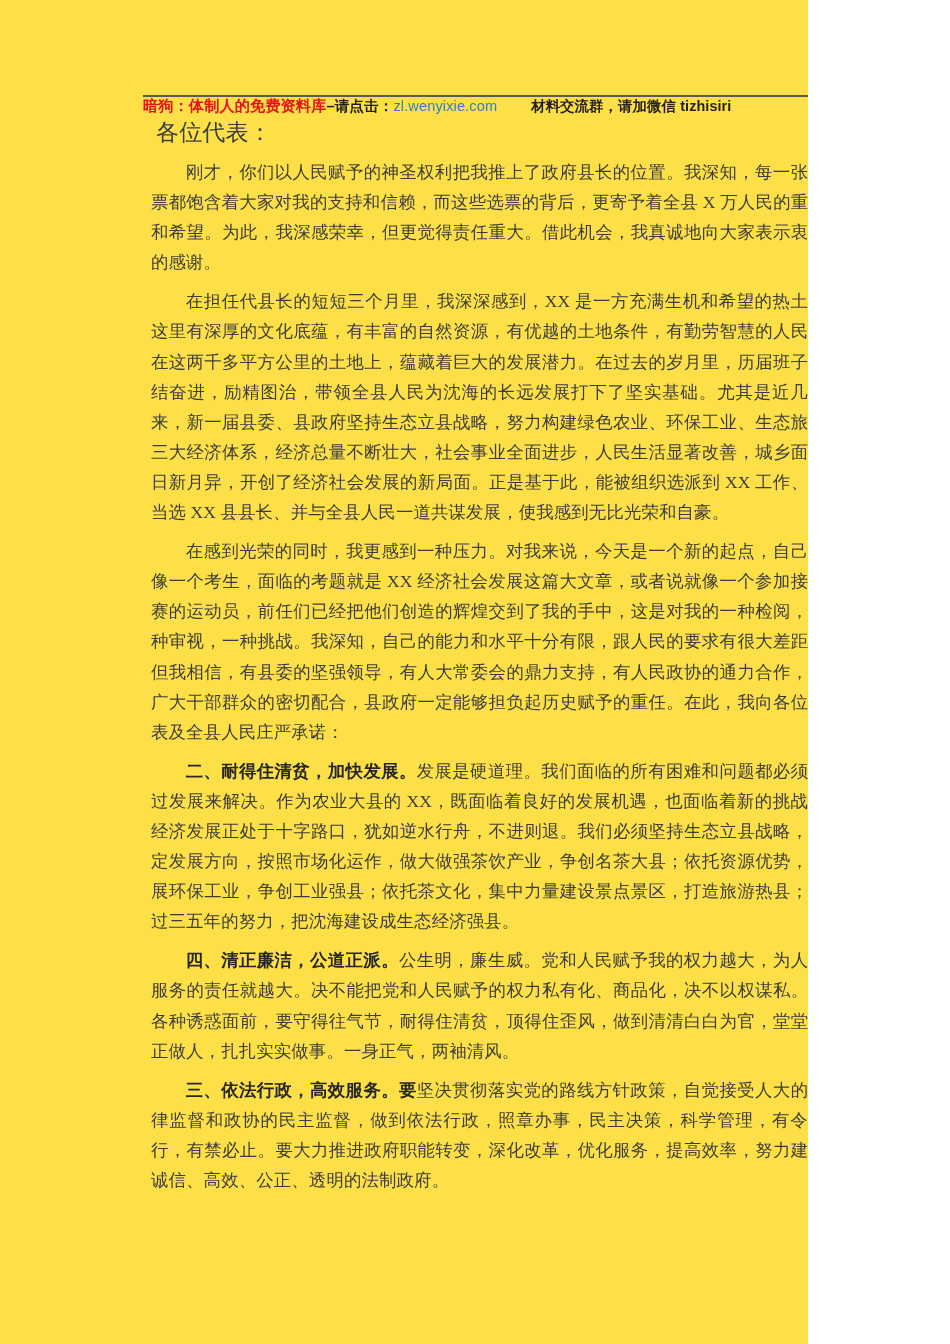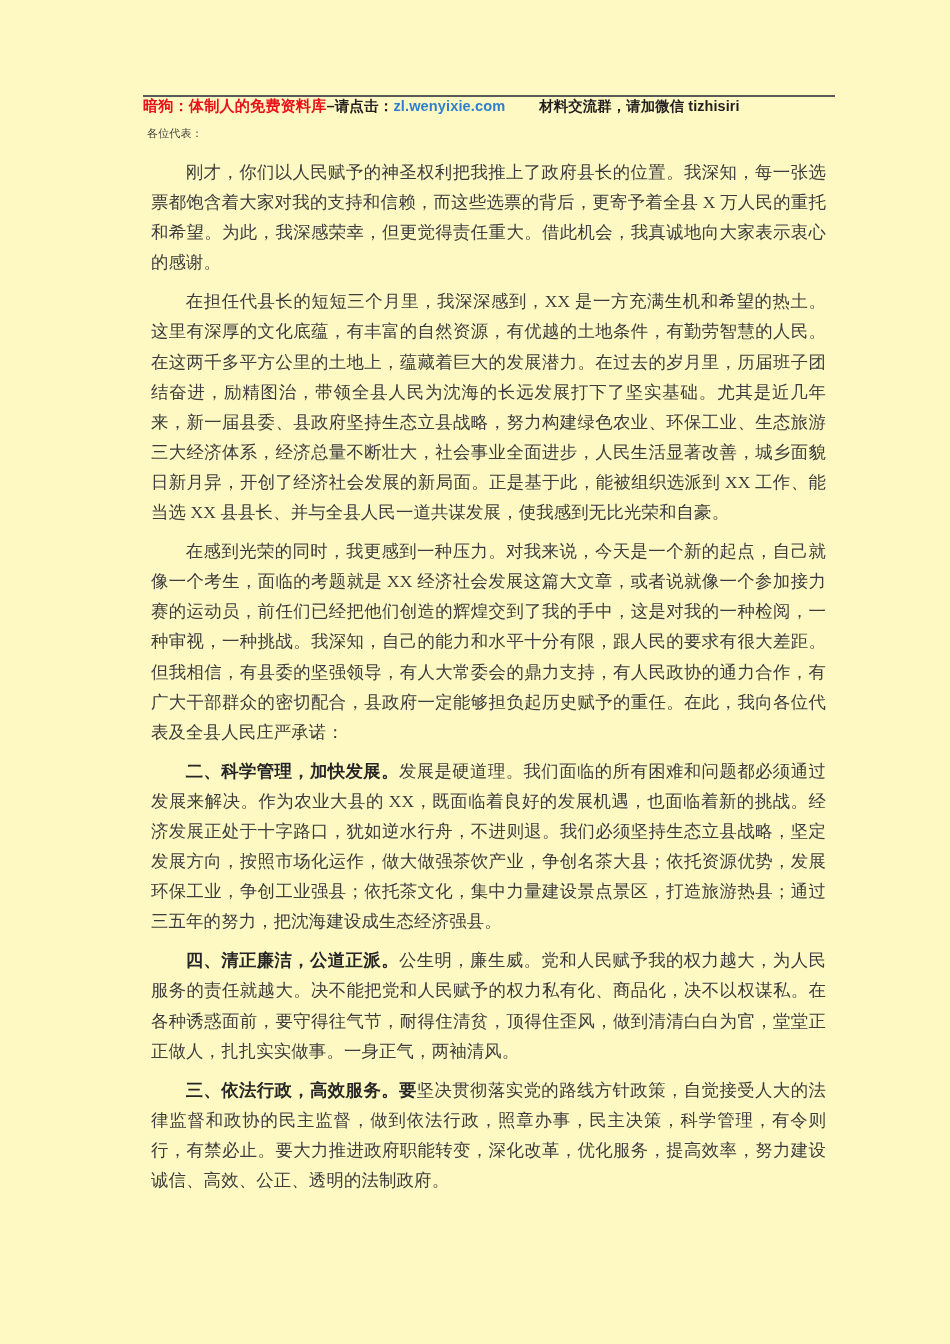--- a/index.html
+++ b/index.html
@@ -18,10 +18,10 @@
 
   .page {
     position: relative;
-    width: 950px;
+    width: 808px;
     height: 1344px;
     box-sizing: border-box;
-    background: #fef9c3;
+    background: #fde047;
     overflow: hidden;
   }
 

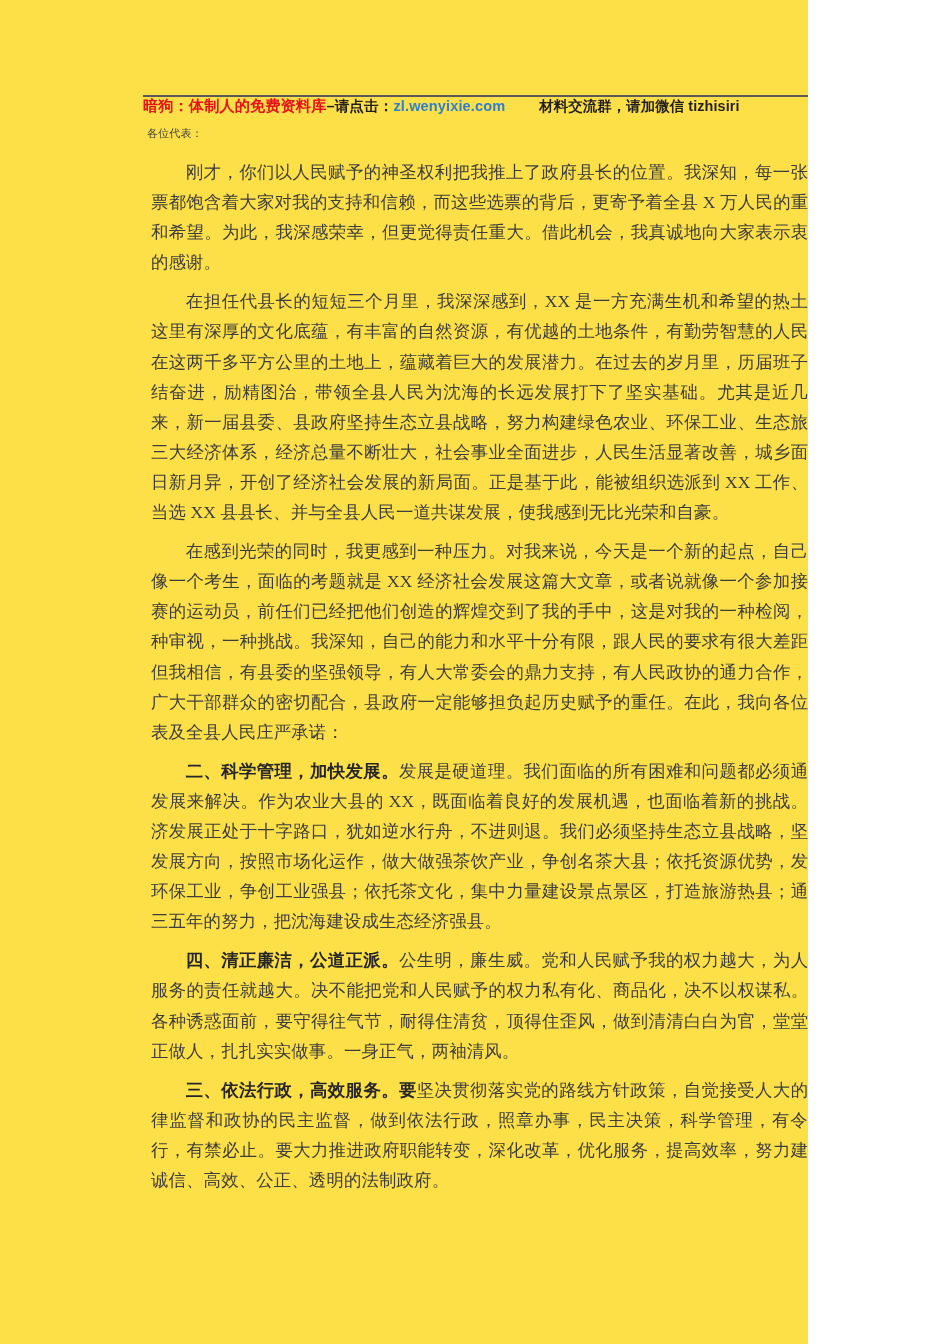--- a/index.html
+++ b/index.html
@@ -56,7 +56,7 @@
   }
   .hdr-link {
     color: #2f7fd0;
-    font-weight: 700;
+    font-weight: 400;
     font-size: 14.6px;
   }
   .hdr-tail {

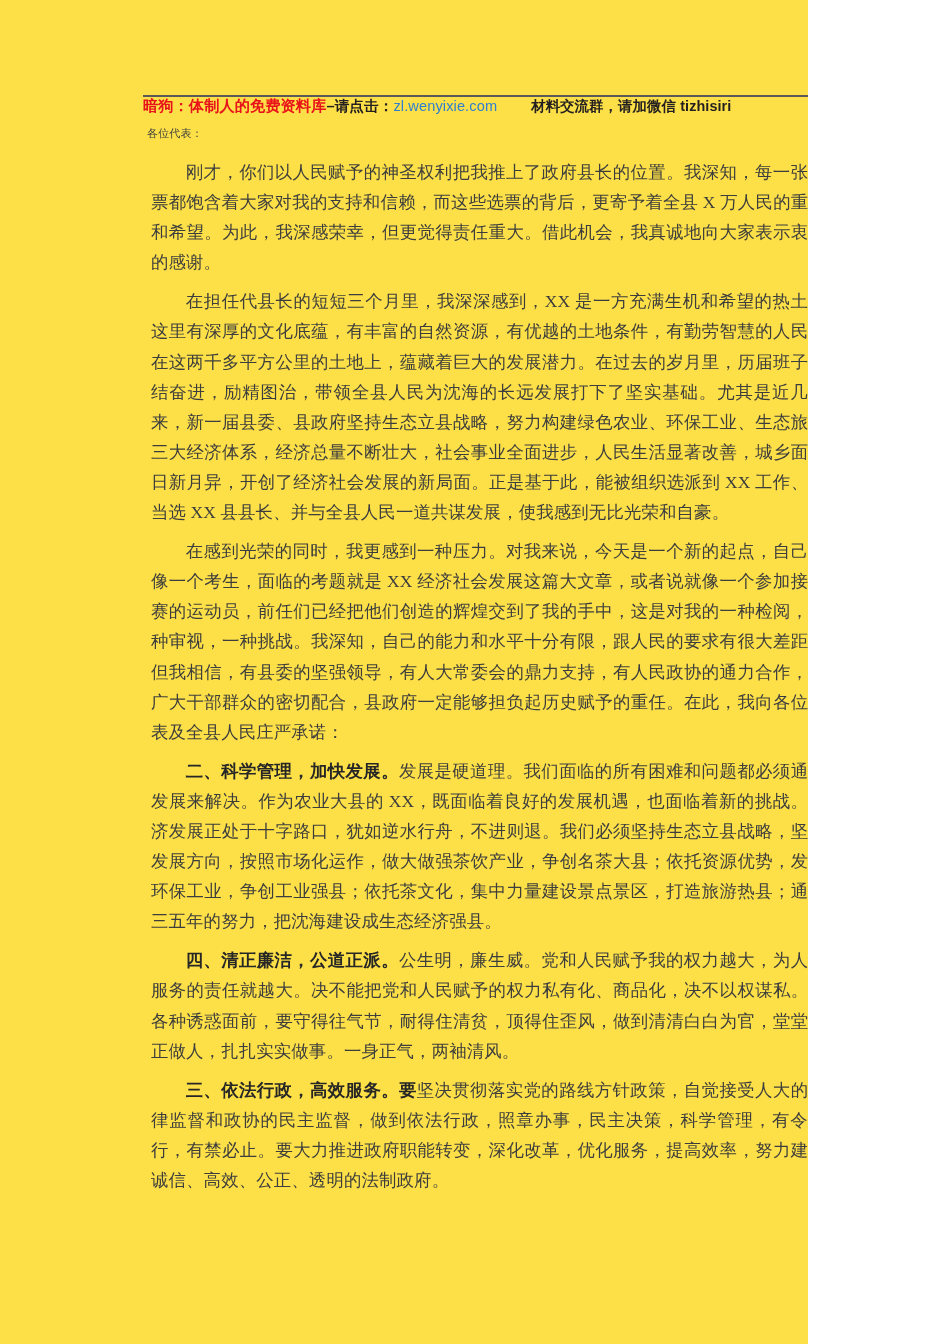--- a/index.html
+++ b/index.html
@@ -83,10 +83,10 @@
   }
 
   .salutation {
-    font-size: 11px;
+    font-size: 23px;
     line-height: 30px;
     color: #3d3d3d;
-    margin: 0 0 9px 4px;
+    margin: 0 0 9px 13px;
     letter-spacing: 0.15px;
   }
 

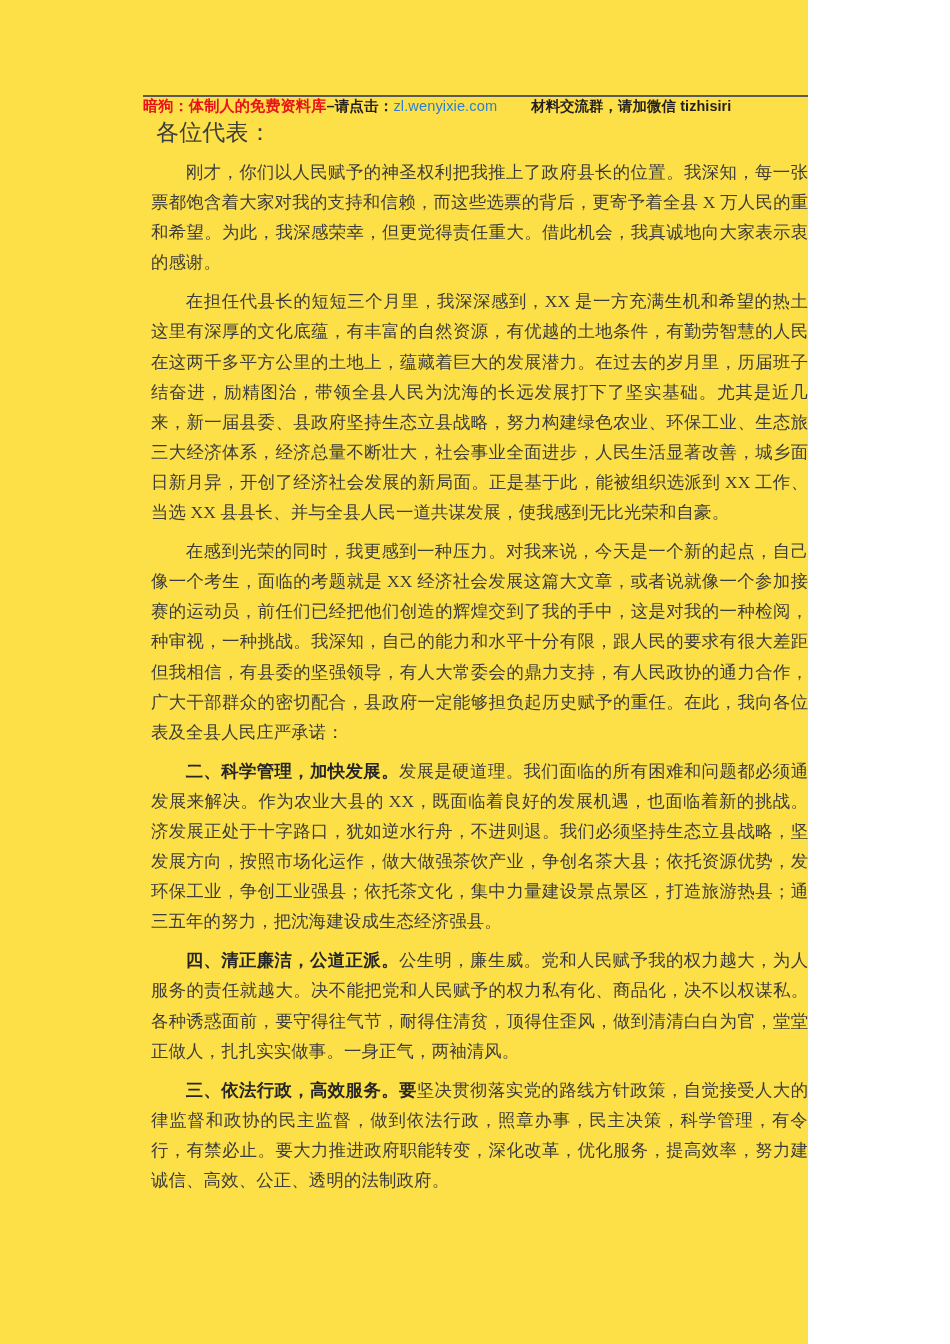--- a/index.html
+++ b/index.html
@@ -133,7 +133,7 @@
     <p class="para">在感到光荣的同时，我更感到一种压力。对我来说，今天是一个新的起点，自己就像一个考生，面临的考题就是 XX 经济社会发展这篇大文章，或者说就像一个参加接力赛的运动员，前任们已经把他们创造的辉煌交到了我的手中，这是对我的一种检阅，一种审视，一种挑战。我深知，自己的能力和水平十分有限，跟人民的要求有很大差距。但我相信，有县委的坚强领导，有人大常委会的鼎力支持，有人民政协的通力合作，有广大干部群众的密切配合，县政府一定能够担负起历史赋予的重任。在此，我向各位代表及全县人民庄严承诺：</p>
 
 
-    <p class="para"><b class="lead">二、科学管理，加快发展。</b><span>发展是硬道理。我们面临的所有困难和问题都必须通过发展来解决。作为农业大县的 XX，既面临着良好的发展机遇，也面临着新的挑战。经济发展正处于十字路口，犹如逆水行舟，不进则退。我们必须坚持生态立县战略，坚定发展方向，按照市场化运作，做大做强茶饮产业，争创名茶大县；依托资源优势，发展环保工业，争创工业强县；依托茶文化，集中力量建设景点景区，打造旅游热县；通过三五年的努力，把沈海建设成生态经济强县。</span></p>
+    <p class="para"><b class="lead">二、耐得住清贫，加快发展。</b><span>发展是硬道理。我们面临的所有困难和问题都必须通过发展来解决。作为农业大县的 XX，既面临着良好的发展机遇，也面临着新的挑战。经济发展正处于十字路口，犹如逆水行舟，不进则退。我们必须坚持生态立县战略，坚定发展方向，按照市场化运作，做大做强茶饮产业，争创名茶大县；依托资源优势，发展环保工业，争创工业强县；依托茶文化，集中力量建设景点景区，打造旅游热县；通过三五年的努力，把沈海建设成生态经济强县。</span></p>
 
     <p class="para"><b class="lead">四、清正廉洁，公道正派。</b><span>公生明，廉生威。党和人民赋予我的权力越大，为人民服务的责任就越大。决不能把党和人民赋予的权力私有化、商品化，决不以权谋私。在各种诱惑面前，要守得往气节，耐得住清贫，顶得住歪风，做到清清白白为官，堂堂正正做人，扎扎实实做事。一身正气，两袖清风。</span></p>
 

